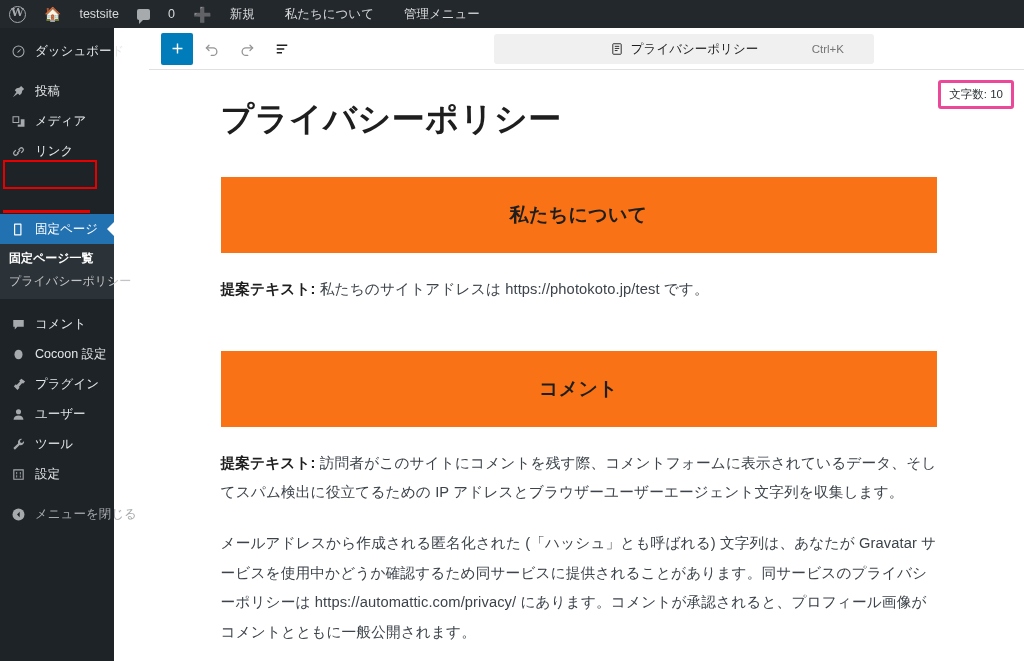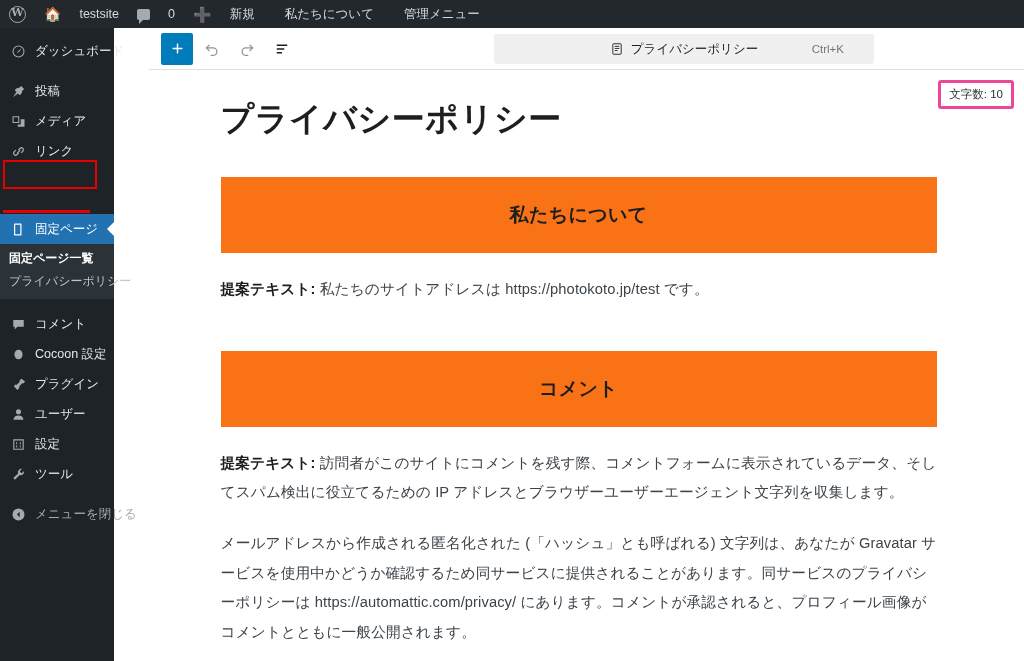--- a/index.html
+++ b/index.html
@@ -345,19 +345,19 @@
   <div class="menu-item">
     <span class="mi-ico">
       <svg width="15" height="15" viewBox="0 0 20 20" fill="currentColor">
+          <path d="M14.8 2.6a4.6 4.6 0 0 0-5.4 5.9l-6.3 6.3 2.1 2.1 6.3-6.3a4.6 4.6 0 0 0 5.9-5.4l-2.7 2.7-2.2-.6-.6-2.2 2.9-2.5z"></path>
+        </svg>
+    </span>
+    <span>ツール</span>
+  </div>
+
+  <div class="menu-item">
+    <span class="mi-ico">
+      <svg width="15" height="15" viewBox="0 0 20 20" fill="currentColor">
           <path d="M3 3h14v14H3V3zm1.5 1.5v11h11v-11h-11zM7 6.5h1.2v3.2H7V6.5zm0 4.4h1.2V14H7v-3.1zm4.8-4.4H13V10h-1.2V6.5zm0 4.7H13V14h-1.2v-2.8z"></path>
         </svg>
     </span>
     <span>設定</span>
-  </div>
-
-  <div class="menu-item">
-    <span class="mi-ico">
-      <svg width="15" height="15" viewBox="0 0 20 20" fill="currentColor">
-          <path d="M14.8 2.6a4.6 4.6 0 0 0-5.4 5.9l-6.3 6.3 2.1 2.1 6.3-6.3a4.6 4.6 0 0 0 5.9-5.4l-2.7 2.7-2.2-.6-.6-2.2 2.9-2.5z"></path>
-        </svg>
-    </span>
-    <span>ツール</span>
   </div>
 
   <div class="menu-item dim sep-top">

